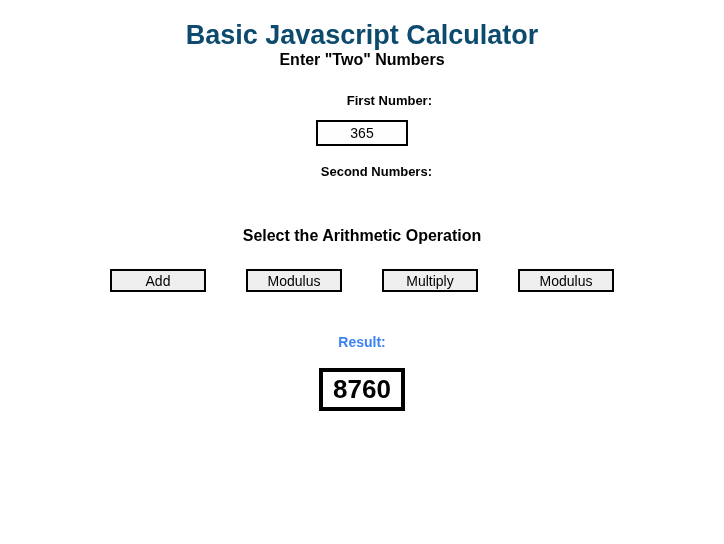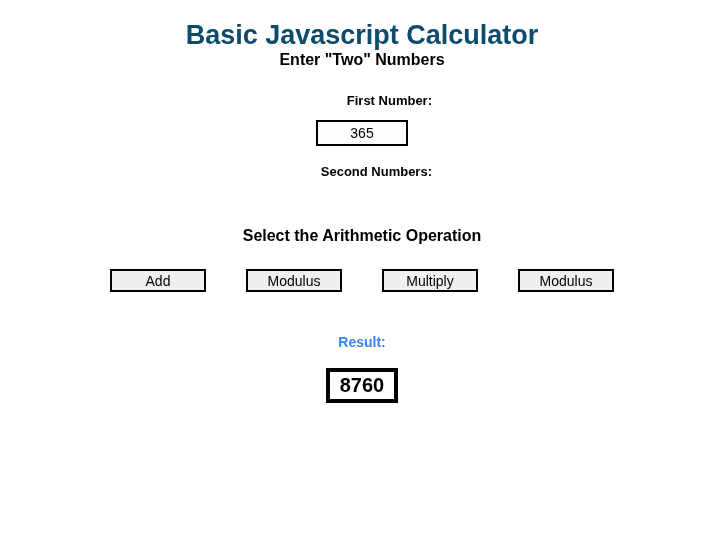--- a/index.html
+++ b/index.html
@@ -87,7 +87,7 @@
       display: inline-block;
       border: 4px solid #000;
       padding: 2px 10px;
-      font-size: 20px;
+      font-size: 26px;
       font-weight: bold;
       font-family: Verdana, Geneva, sans-serif;
       background: #fff;

